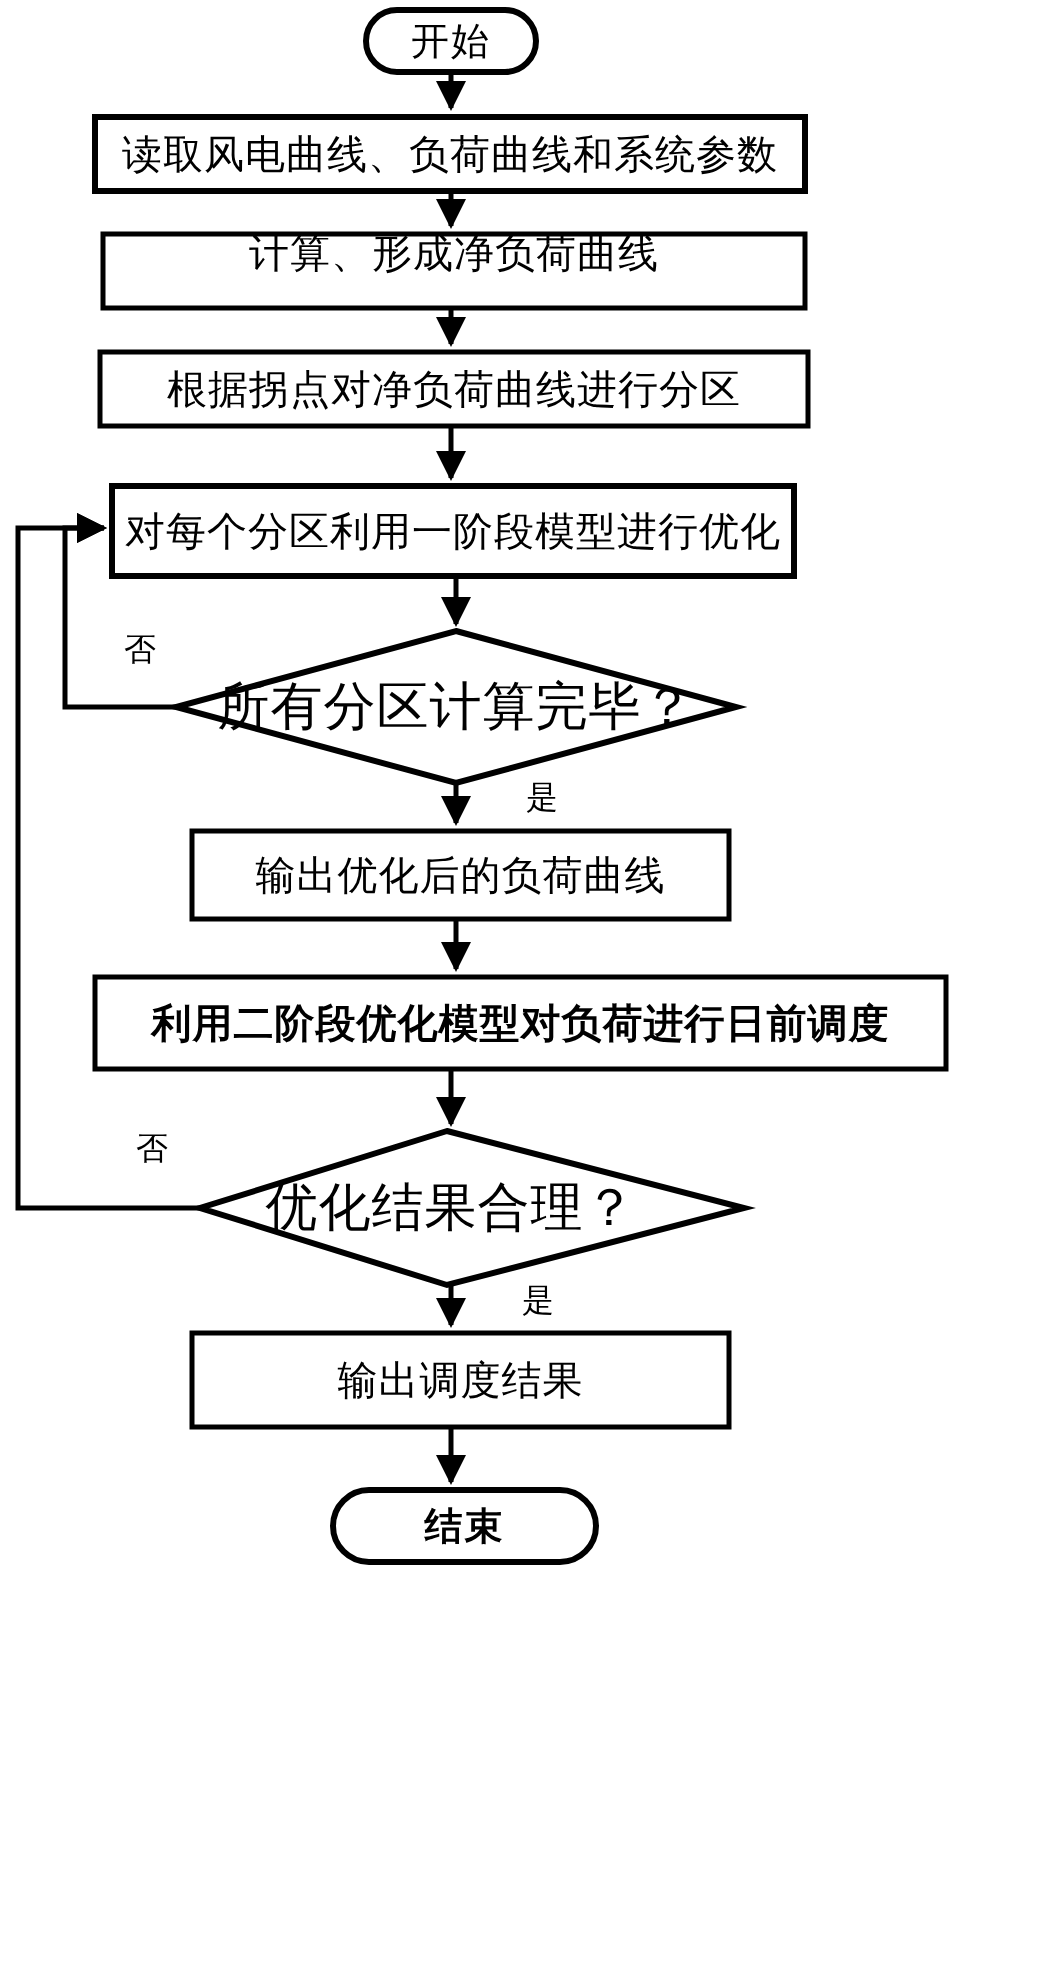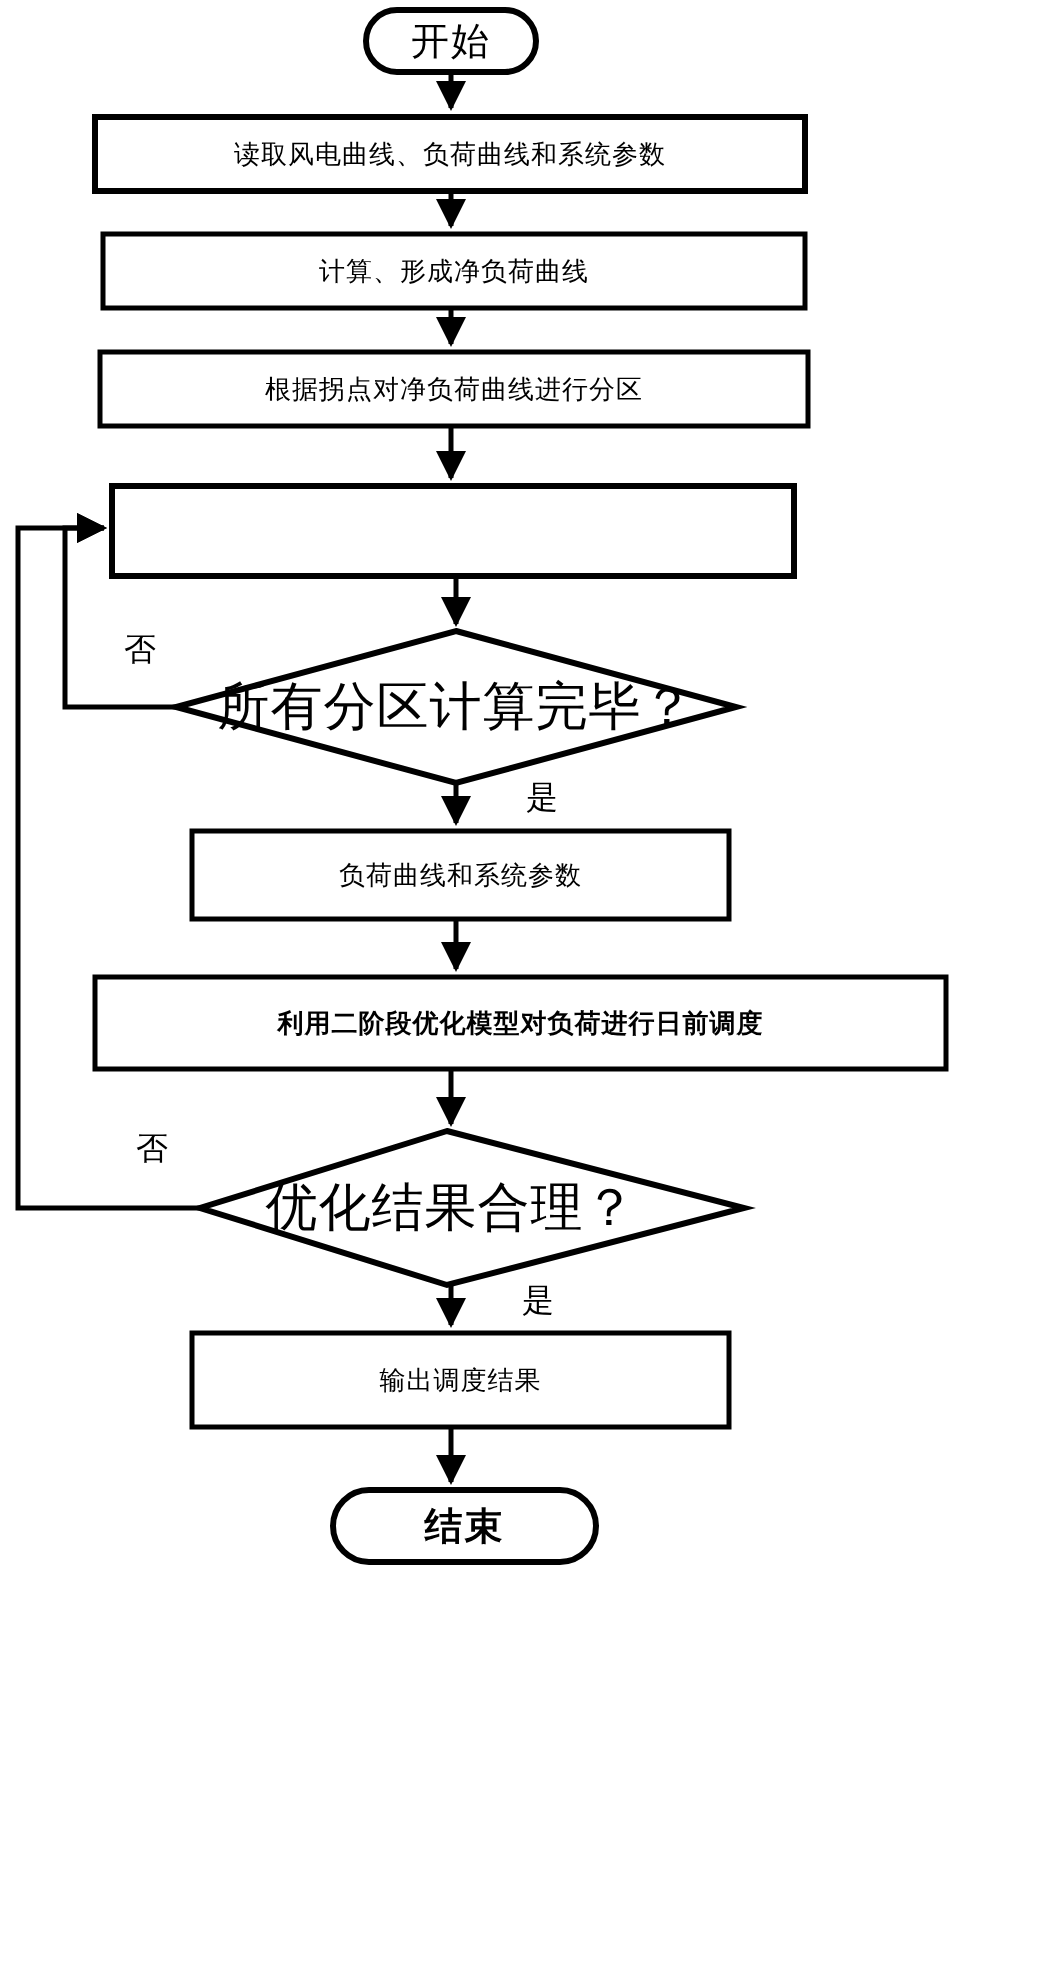--- a/index.html
+++ b/index.html
@@ -33,7 +33,7 @@
     pointer-events:none;
   }
   .t-terminator{ font-size:38px; letter-spacing:2px; }
-  .t-process  { font-size:26px; letter-spacing:1px; }
+  .t-process  { font-size:40px; letter-spacing:1px; }
   .t-decision { font-size:52px; letter-spacing:1px; }
   .t-edge     { font-size:32px; }
 </style>

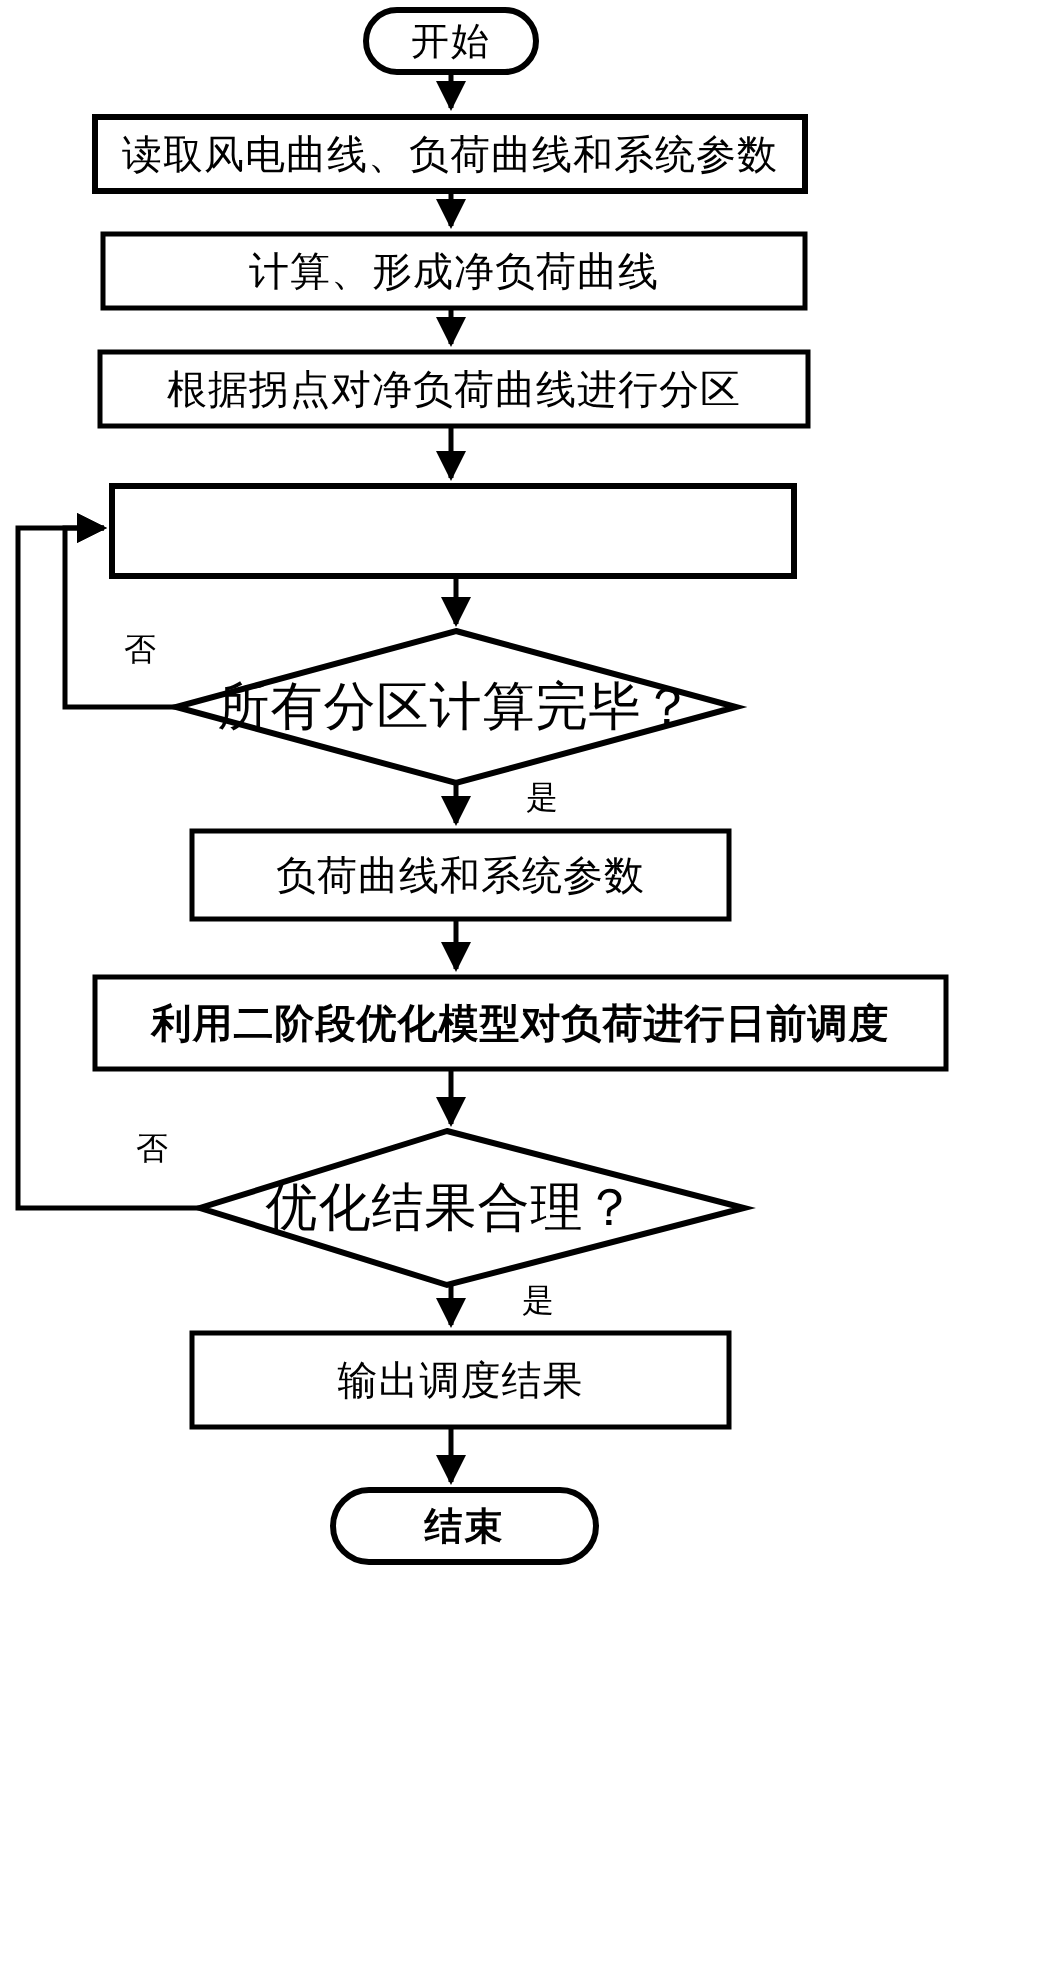--- a/index.html
+++ b/index.html
@@ -100,7 +100,7 @@
 
   <div class="node-text t-process" style="left:95px; top:117px; width:710px; height:74px;">读取风电曲线、负荷曲线和系统参数</div>
 
-  <div class="node-text t-process" style="left:103px; top:234px; width:702px; height:74px;font-family:Liberation Mono, monospace;">计算、形成净负荷曲线</div>
+  <div class="node-text t-process" style="left:103px; top:216px; width:702px; height:74px;font-family:Liberation Mono, monospace;">计算、形成净负荷曲线</div>
 
   <div class="node-text t-process" style="left:100px; top:352px; width:708px; height:74px;text-align:center;">根据拐点对净负荷曲线进行分区</div>
 

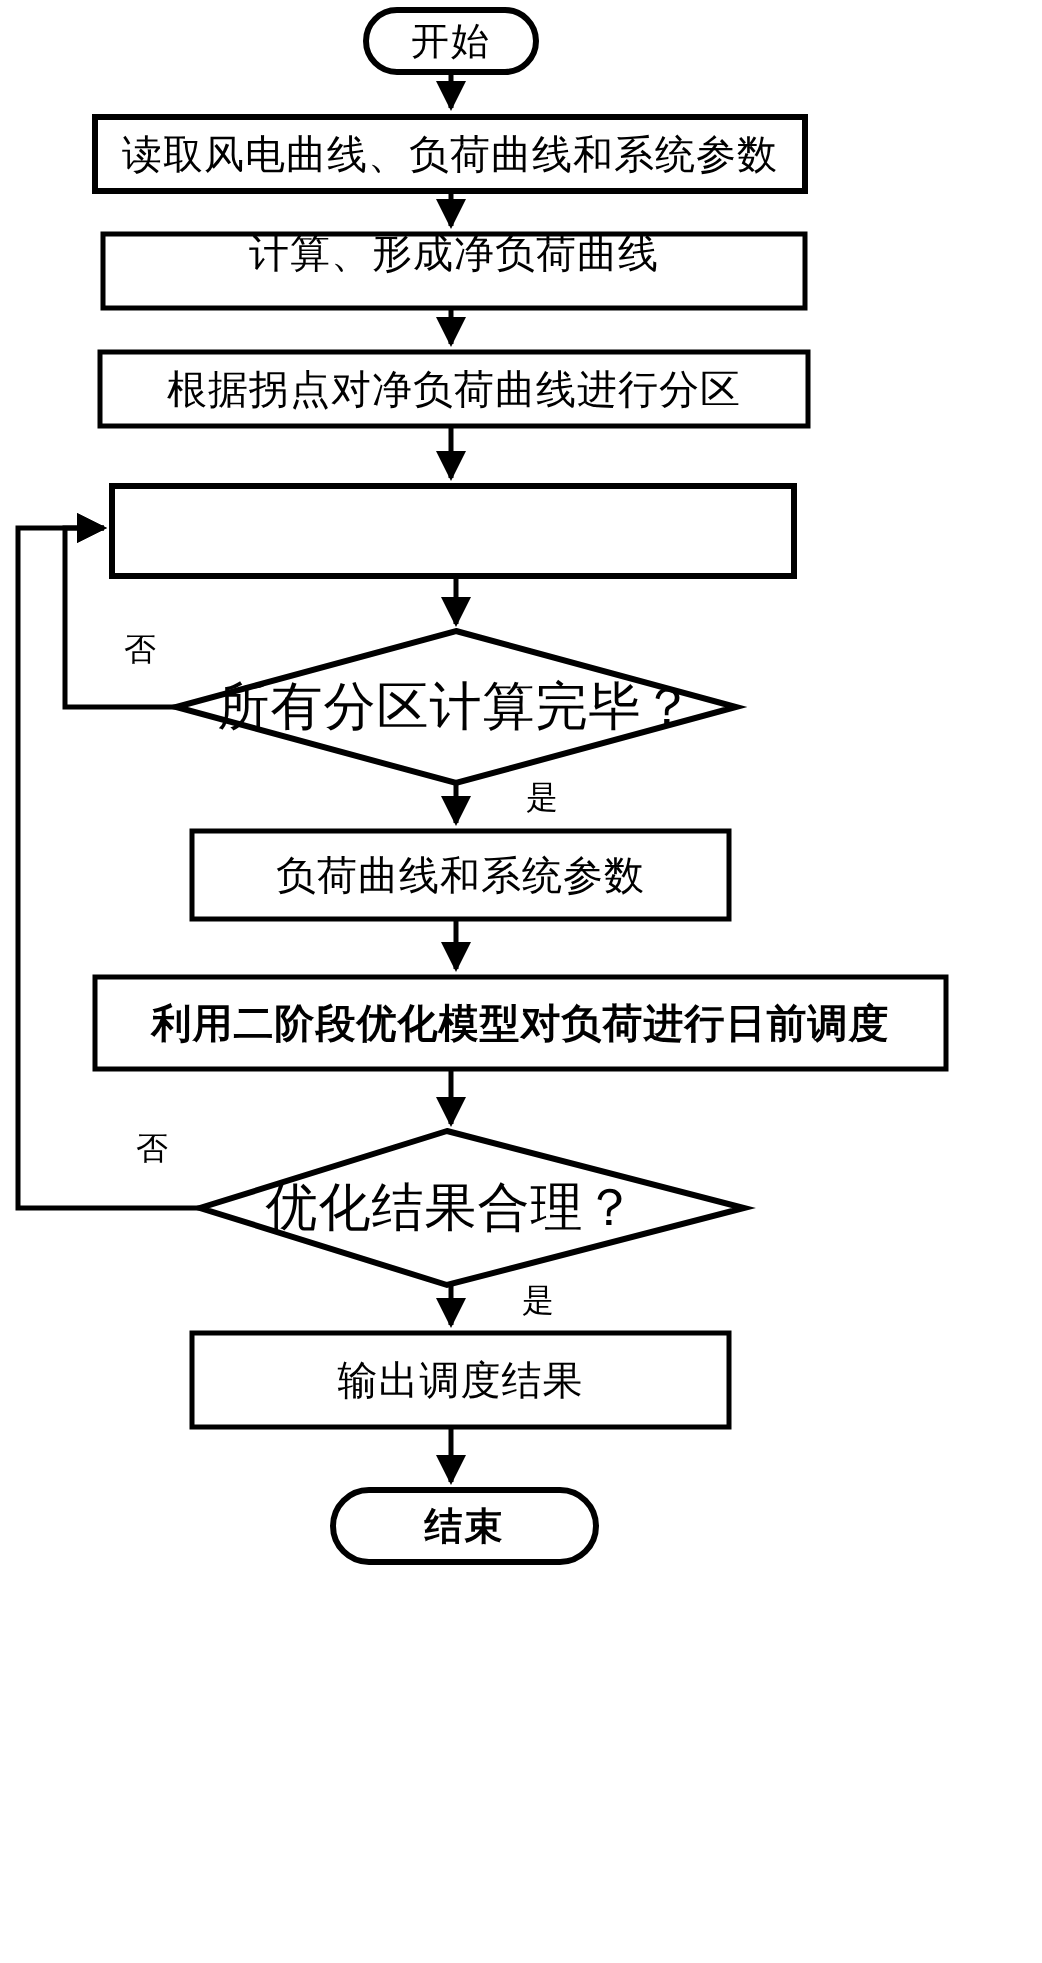--- a/index.html
+++ b/index.html
@@ -104,6 +104,7 @@
 
   <div class="node-text t-process" style="left:100px; top:352px; width:708px; height:74px;text-align:center;">根据拐点对净负荷曲线进行分区</div>
 
+  <div class="node-text t-process" style="left:112px; top:486px; width:682px; height:90px;">对每个分区利用一阶段模型进行优化</div>
 
   <div class="node-text t-decision" style="left:256px; top:677px; width:400px; height:60px;">所有分区计算完毕？</div>
 

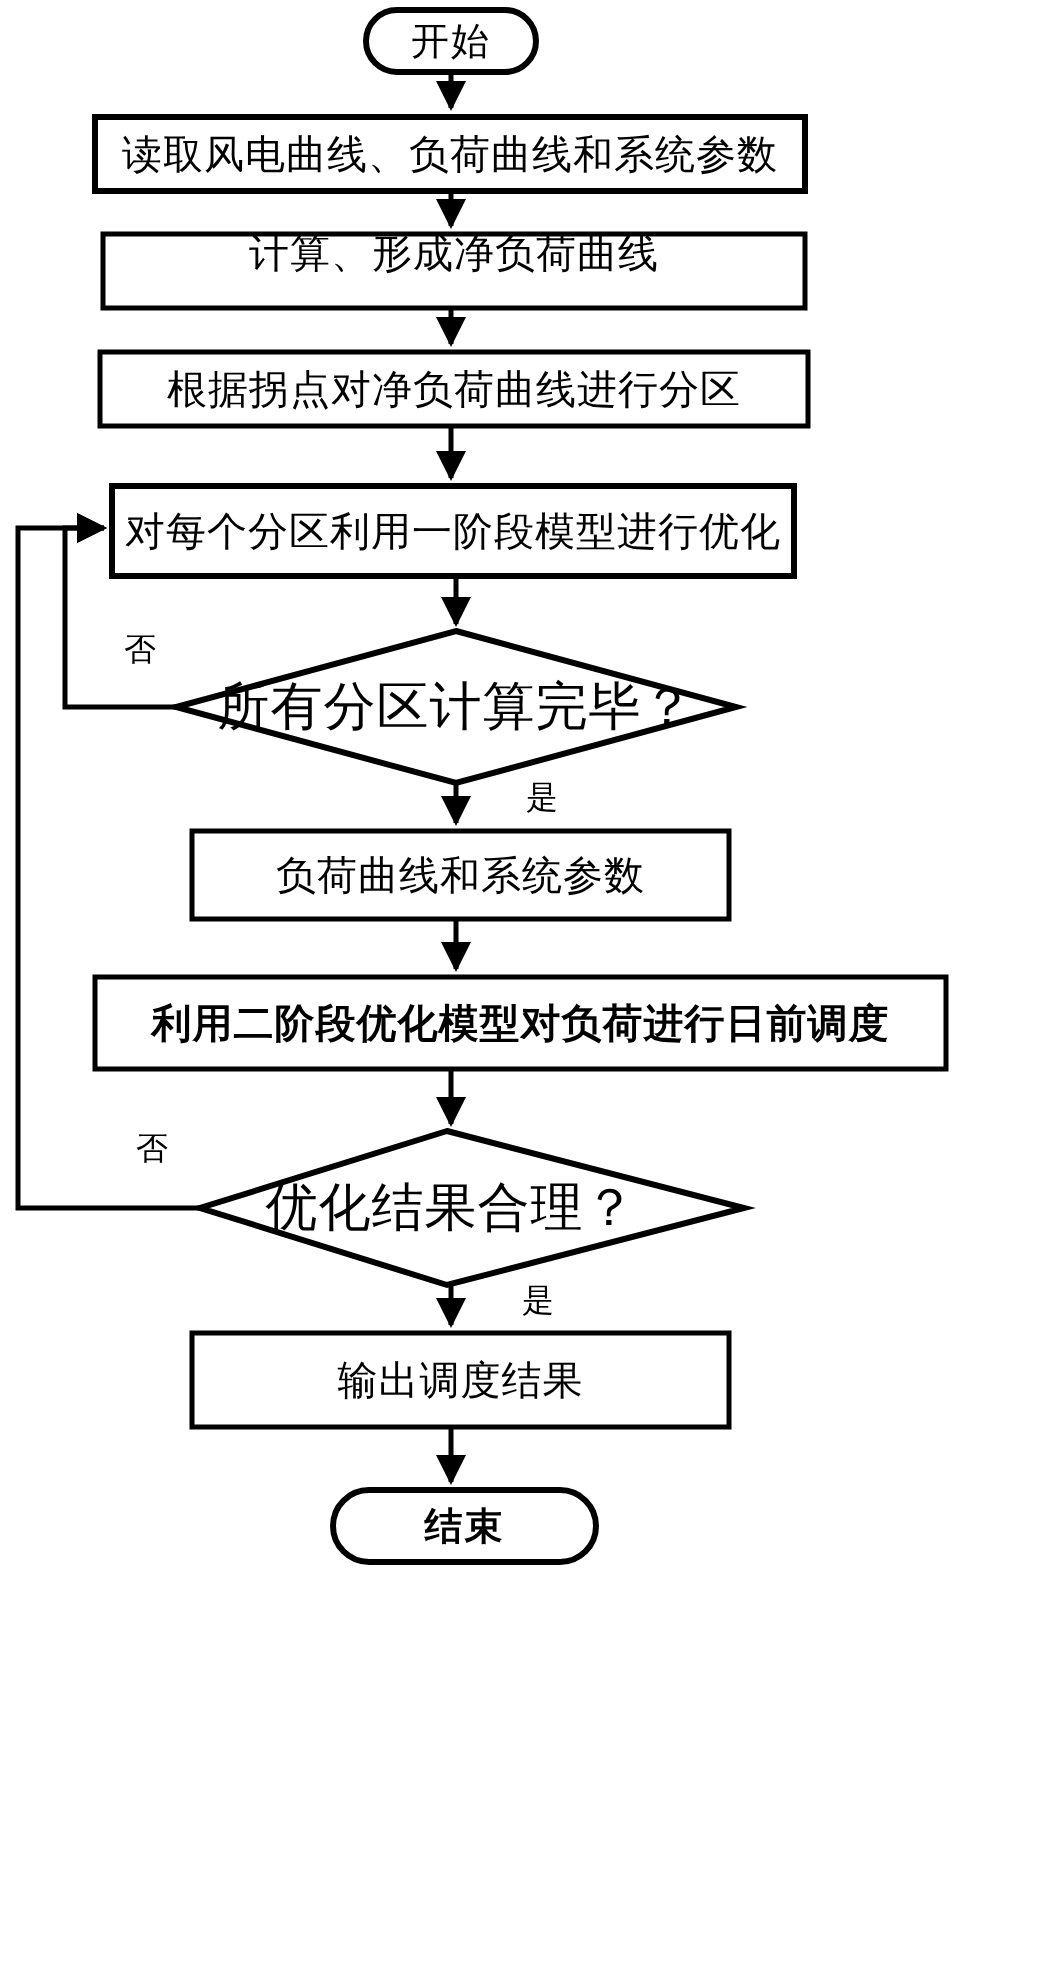--- a/index.html
+++ b/index.html
@@ -108,7 +108,7 @@
 
   <div class="node-text t-decision" style="left:256px; top:677px; width:400px; height:60px;">所有分区计算完毕？</div>
 
-  <div class="node-text t-process" style="left:192px; top:831px; width:537px; height:88px;">负荷曲线和系统参数</div>
+  <div class="node-text t-process" style="left:192px; top:831px; width:537px; height:88px;">输出优化后的负荷曲线</div>
 
   <div class="node-text t-process" style="left:95px; top:977px; width:851px; height:92px;font-weight:bold;">利用二阶段优化模型对负荷进行日前调度</div>
 

